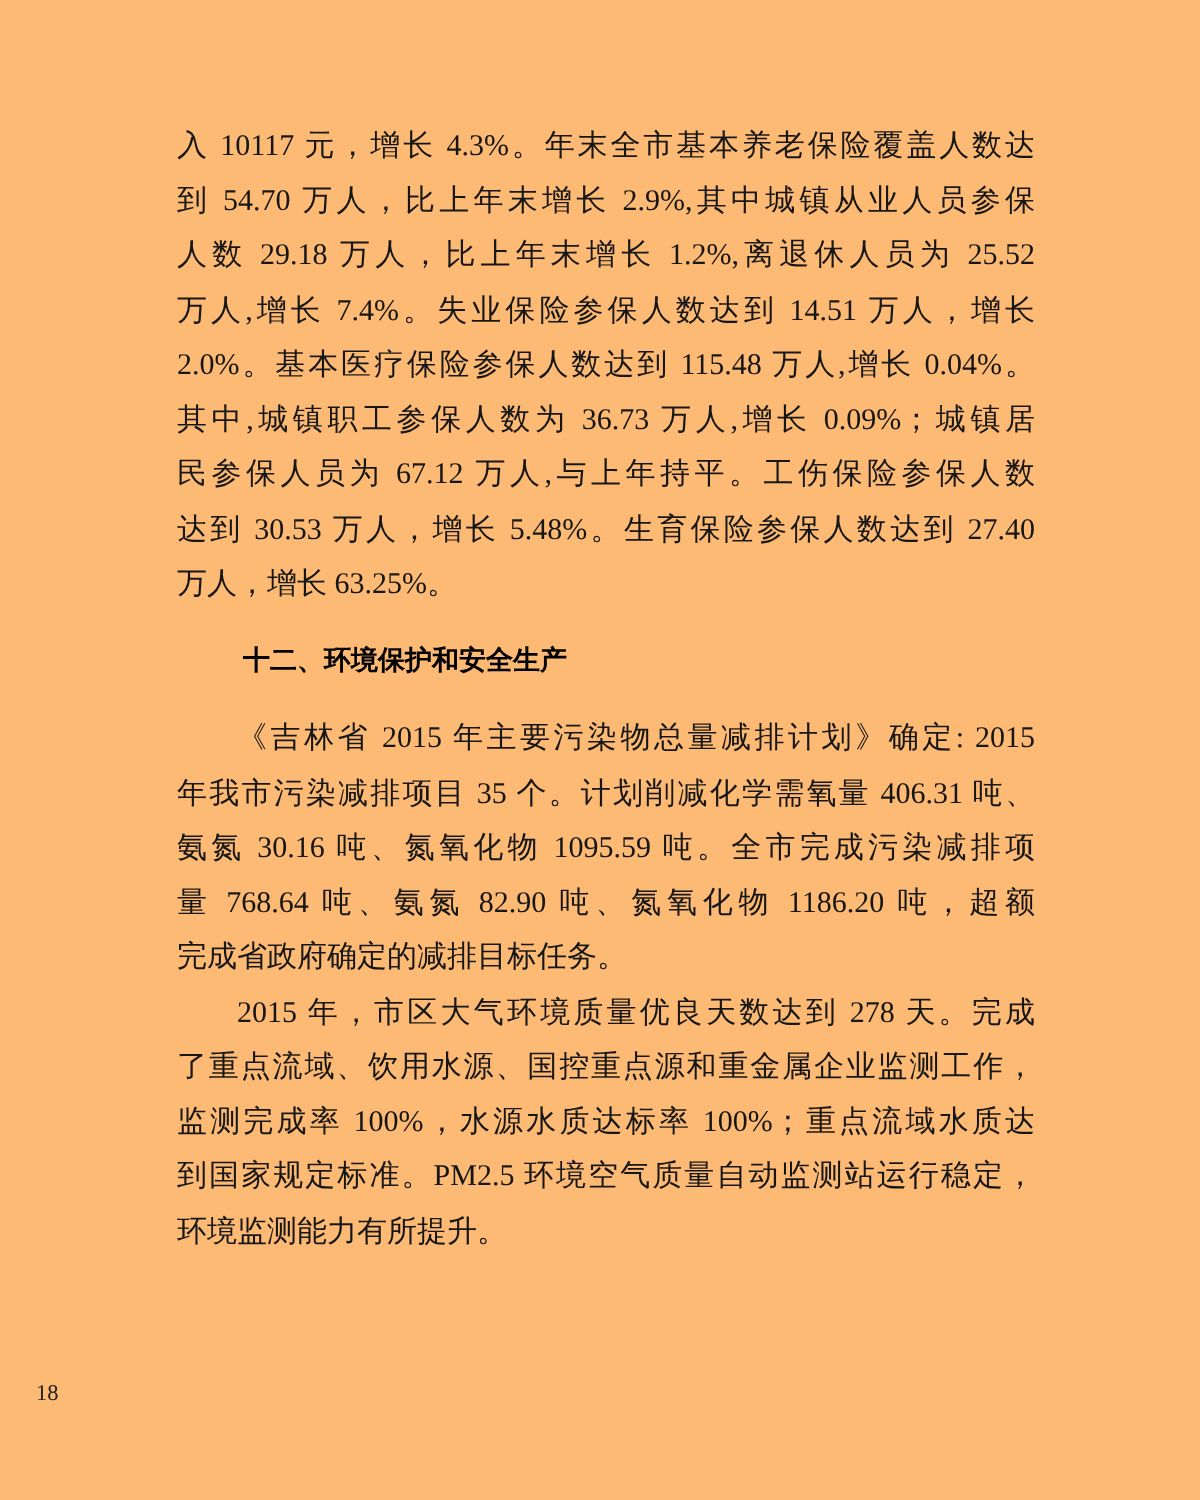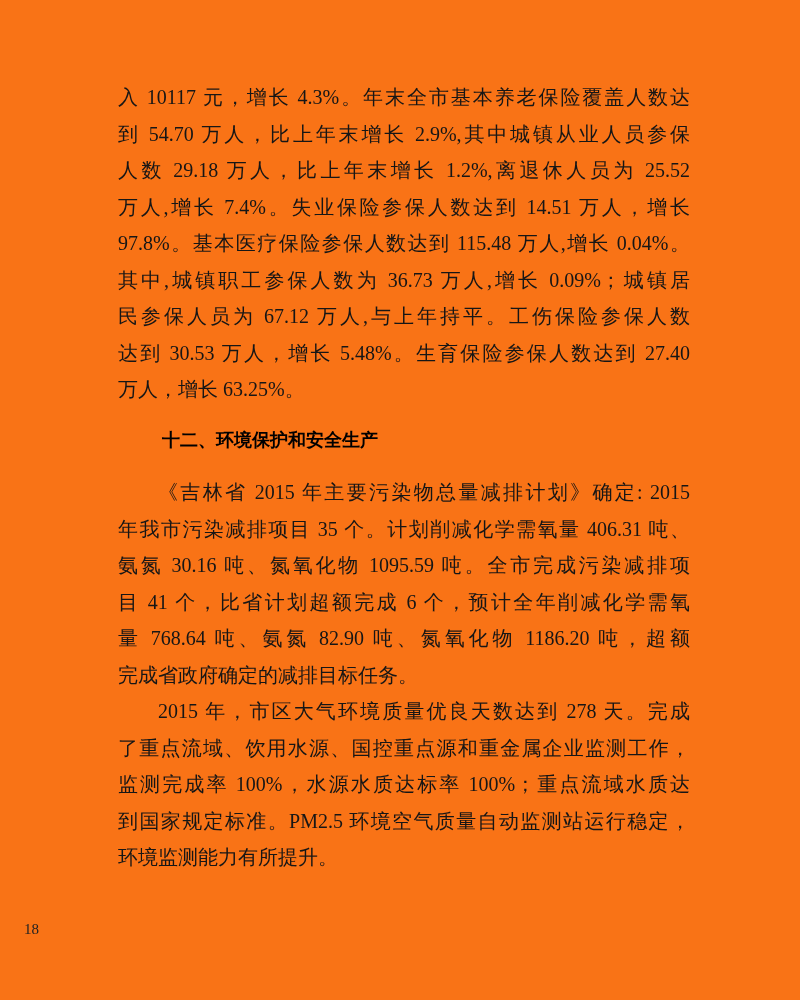--- a/index.html
+++ b/index.html
@@ -11,7 +11,7 @@
     position: relative;
     width: 800px;
     height: 1000px;
-    background: #f97316;
+    background: #fdba74;
     overflow: hidden;
     font-family: "Liberation Serif", "DejaVu Serif", serif;
     color: #161616;

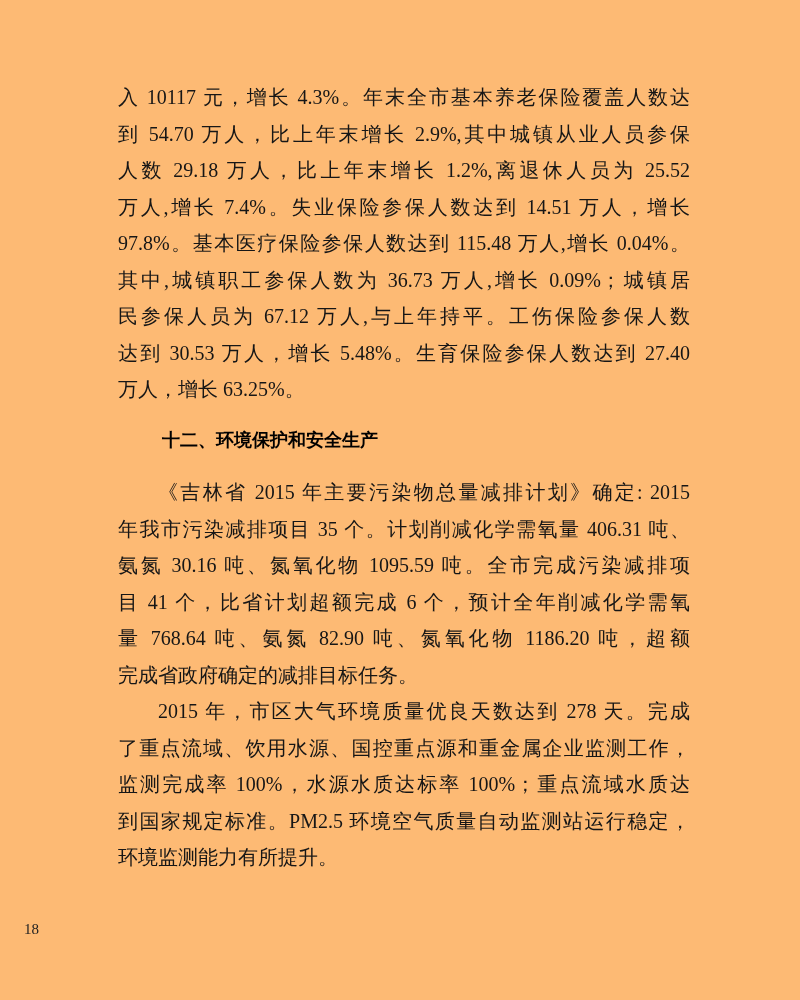--- a/index.html
+++ b/index.html
@@ -67,7 +67,7 @@
       <div class="line">到 54.70 万人，比上年末增长 2.9%,其中城镇从业人员参保</div>
       <div class="line">人数 29.18 万人，比上年末增长 1.2%,离退休人员为 25.52</div>
       <div class="line">万人,增长 7.4%。失业保险参保人数达到 14.51 万人，增长</div>
-      <div class="line">97.8%。基本医疗保险参保人数达到 115.48 万人,增长 0.04%。</div>
+      <div class="line">2.0%。基本医疗保险参保人数达到 115.48 万人,增长 0.04%。</div>
       <div class="line">其中,城镇职工参保人数为 36.73 万人,增长 0.09%；城镇居</div>
       <div class="line">民参保人员为 67.12 万人,与上年持平。工伤保险参保人数</div>
       <div class="line">达到 30.53 万人，增长 5.48%。生育保险参保人数达到 27.40</div>

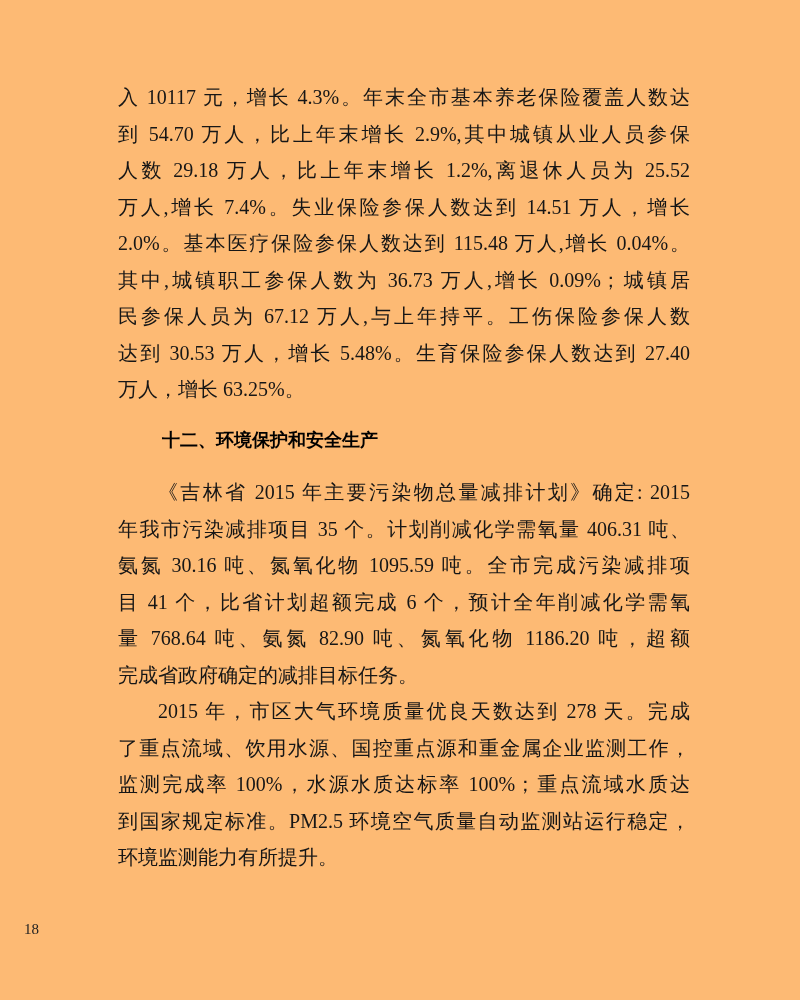--- a/index.html
+++ b/index.html
@@ -80,7 +80,6 @@
       <div class="line indent">《吉林省 2015 年主要污染物总量减排计划》确定: 2015</div>
       <div class="line">年我市污染减排项目 35 个。计划削减化学需氧量 406.31 吨、</div>
       <div class="line">氨氮 30.16 吨、氮氧化物 1095.59 吨。全市完成污染减排项</div>
-      <div class="line">目 41 个，比省计划超额完成 6 个，预计全年削减化学需氧</div>
       <div class="line">量 768.64 吨、氨氮 82.90 吨、氮氧化物 1186.20 吨，超额</div>
       <div class="line end">完成省政府确定的减排目标任务。</div>
     </div>

